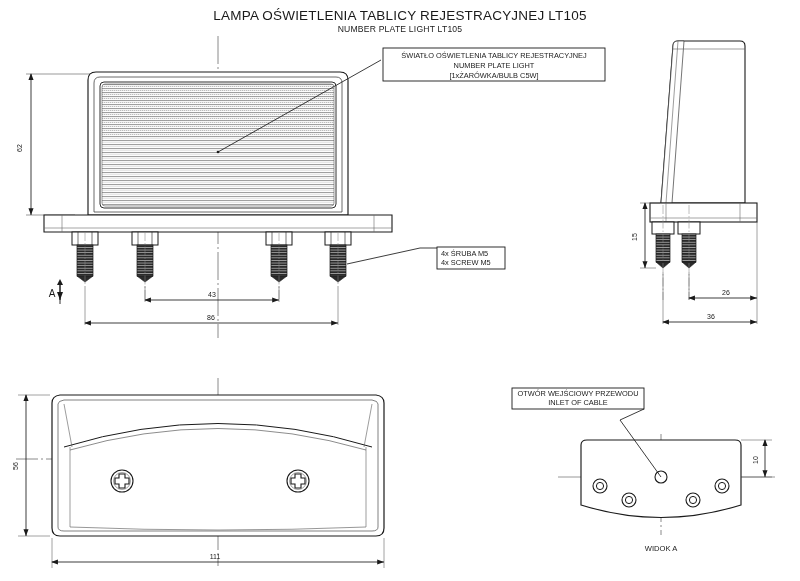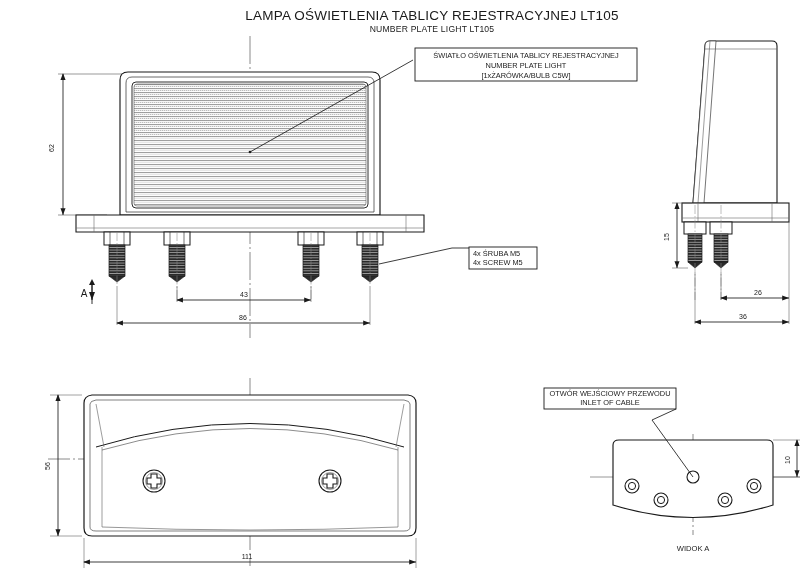--- a/index.html
+++ b/index.html
@@ -10,7 +10,7 @@
     overflow:hidden;
     position:relative;
   }
-  #stage{position:absolute;inset:0;width:688px;height:581px;padding-left:32px;}
+  #stage{position:absolute;inset:0;width:688px;height:581px;}
   svg{display:block;}
   .t{font-family:"Liberation Sans", sans-serif;fill:#1a1a1a;}
   .title1{font-size:13.5px;letter-spacing:.2px;}

